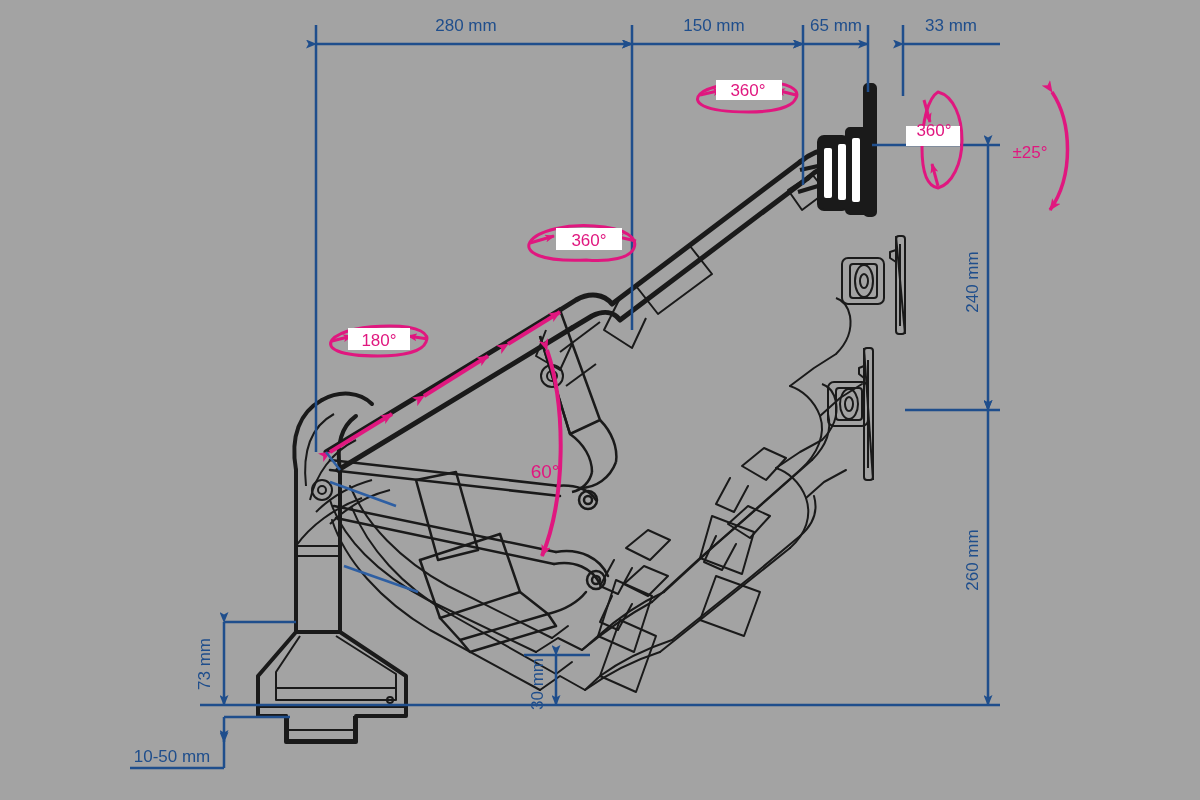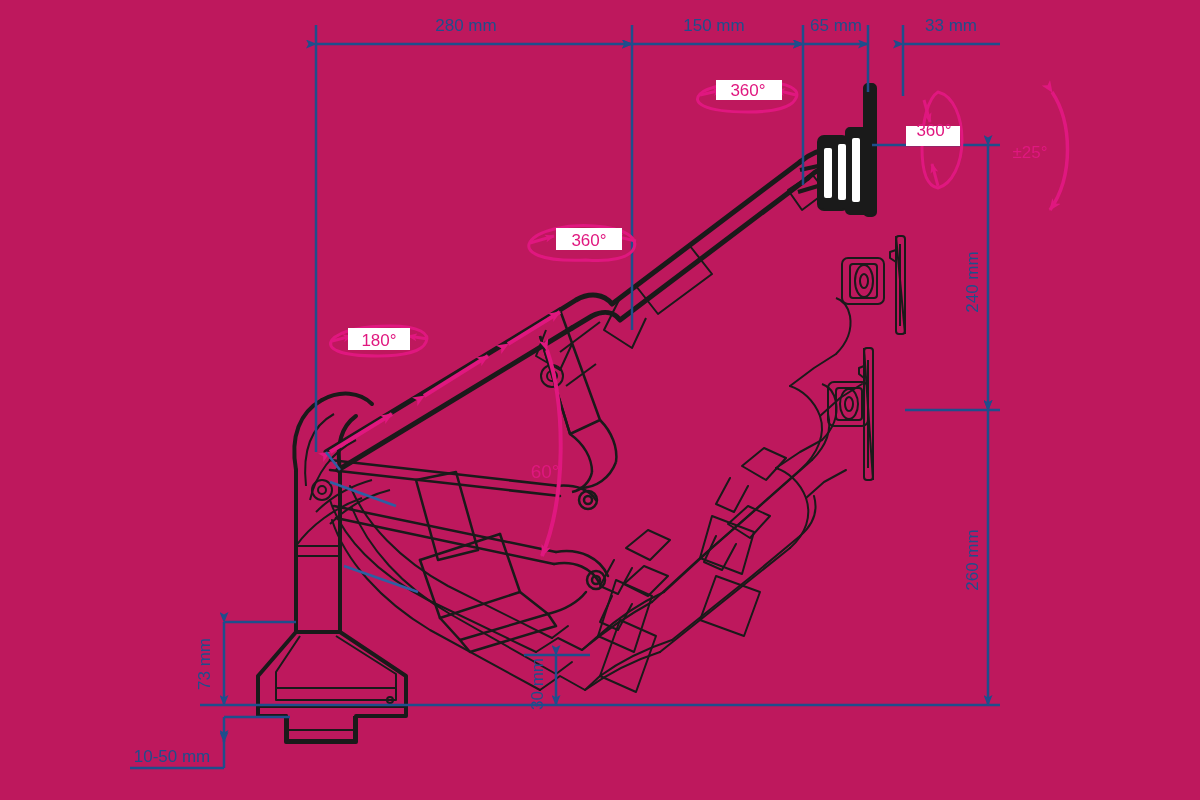--- a/index.html
+++ b/index.html
@@ -12,7 +12,7 @@
   #stage {
     position: relative;
     width: 1200px; height: 800px;
-    background: #be185d;
+    background: #a3a3a3;
   }
   #stage svg {
     position: absolute; top: 0; left: 0;

